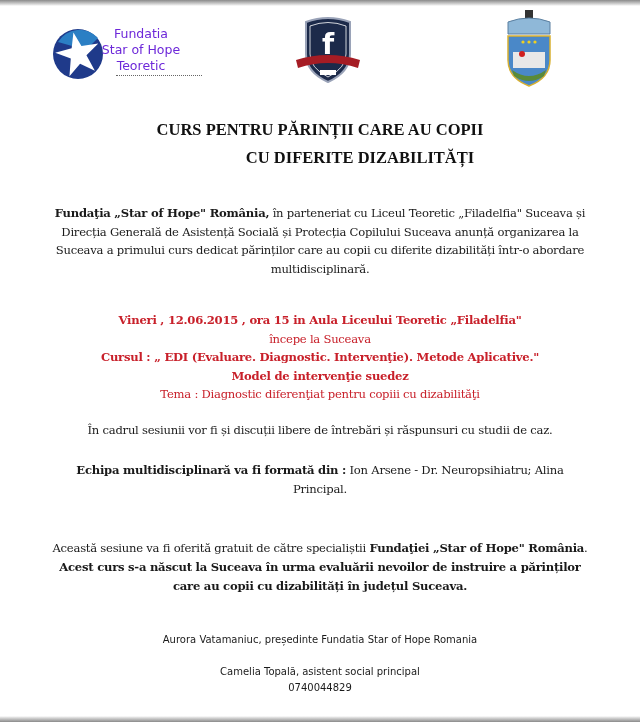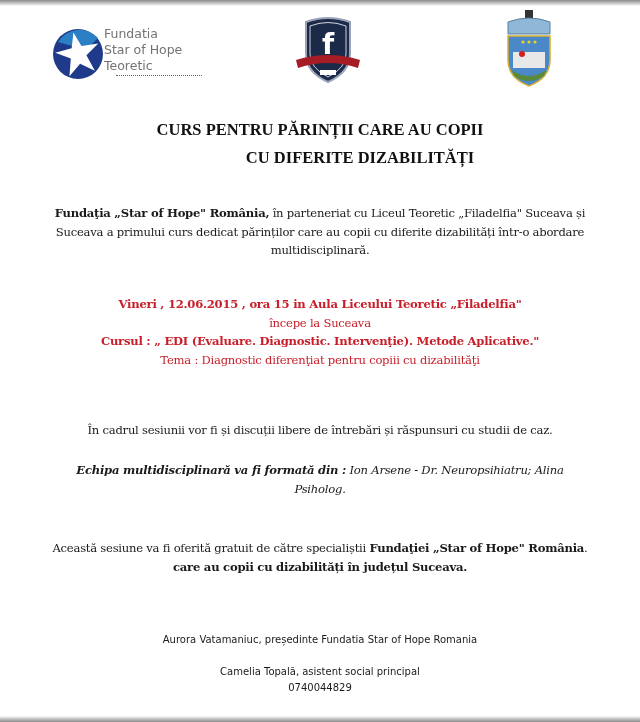--- a/index.html
+++ b/index.html
@@ -17,8 +17,8 @@
     .logo-sohr { position: absolute; left: 48px; top: 26px; width: 160px; height: 55px; }
     .logo-sohr svg { position: absolute; left: 0; top: 0; }
     .logo-sohr .lt {
-      position: absolute; left: 56px; top: 0; width: 90px; text-align: left;
-      font-family: "DejaVu Sans", sans-serif; font-size: 12.5px; line-height: 16px; color: #737373;
+      position: absolute; left: 48px; top: 0; width: 90px; text-align: center;
+      font-family: "DejaVu Sans", sans-serif; font-size: 12.5px; line-height: 16px; color: #6d28d9;
     }
     .logo-sohr .tag {
       position: absolute; left: 68px; top: 49px; width: 86px; height: 2px;

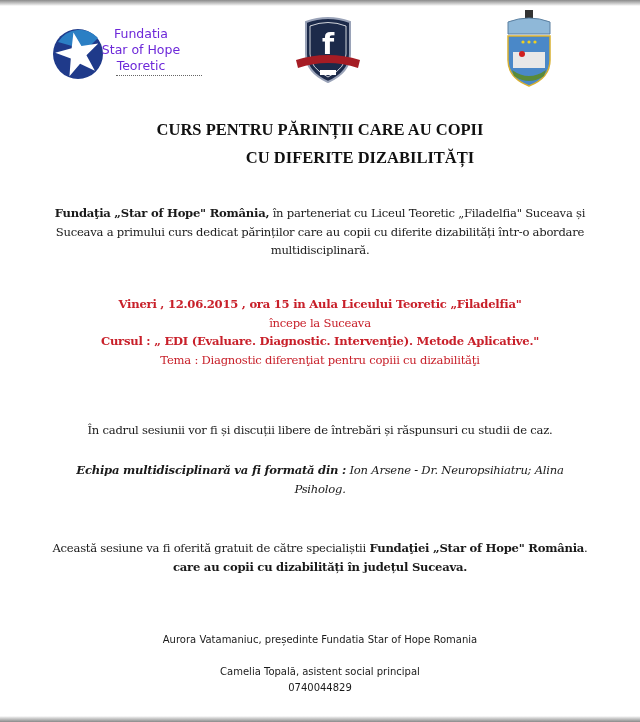--- a/index.html
+++ b/index.html
@@ -89,6 +89,7 @@
 
 <div class="p" style="top:204px;">
   <div><span class="b">Fundaţia „Star of Hope" România,</span><span> în parteneriat cu Liceul Teoretic „Filadelfia" Suceava și</span></div>
+  <div>Direcția Generală de Asistență Socială și Protecția Copilului Suceava anunță organizarea la</div>
   <div>Suceava a primului curs dedicat părinților care au copii cu diferite dizabilități  într-o abordare</div>
   <div>multidisciplinară.</div>
 </div>

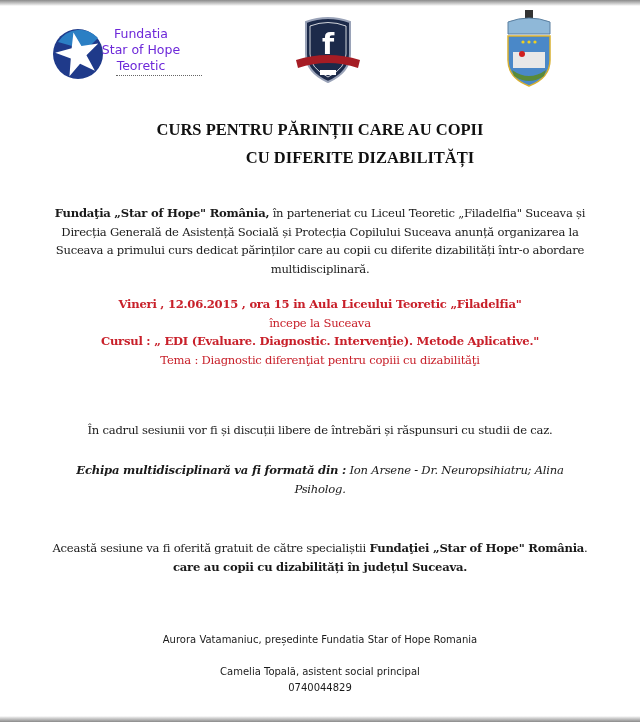--- a/index.html
+++ b/index.html
@@ -35,7 +35,7 @@
       position: absolute; left: 40px; width: 560px; text-align: center;
       font-family: "DejaVu Serif", serif; font-size: 11.6px; line-height: 18.5px; letter-spacing: -0.25px;
     }
-    .red { color: #c8202a; }
+    .red { color: #c8202a; margin-top: 16px; }
     .b { font-weight: bold; }
     .sans {
       font-family: "DejaVu Sans", sans-serif; font-size: 10px; line-height: 16px; letter-spacing: 0;

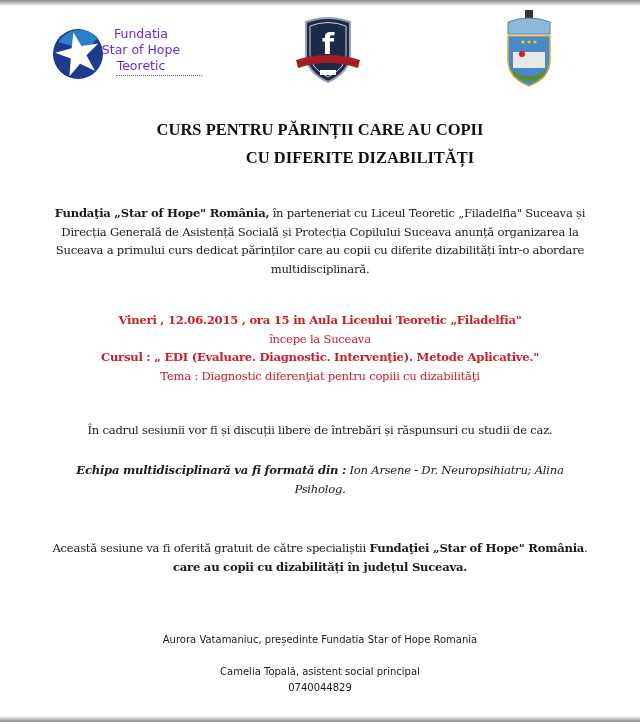--- a/index.html
+++ b/index.html
@@ -98,6 +98,7 @@
   <div class="b">Vineri , 12.06.2015 , ora 15 in Aula Liceului Teoretic „Filadelfia"</div>
   <div>începe la Suceava</div>
   <div class="b">Cursul : „ EDI (Evaluare. Diagnostic. Intervenţie). Metode Aplicative."</div>
+  <div class="b">Model de intervenţie suedez</div>
   <div>Tema : Diagnostic diferenţiat pentru copiii cu dizabilităţi</div>
 </div>
 

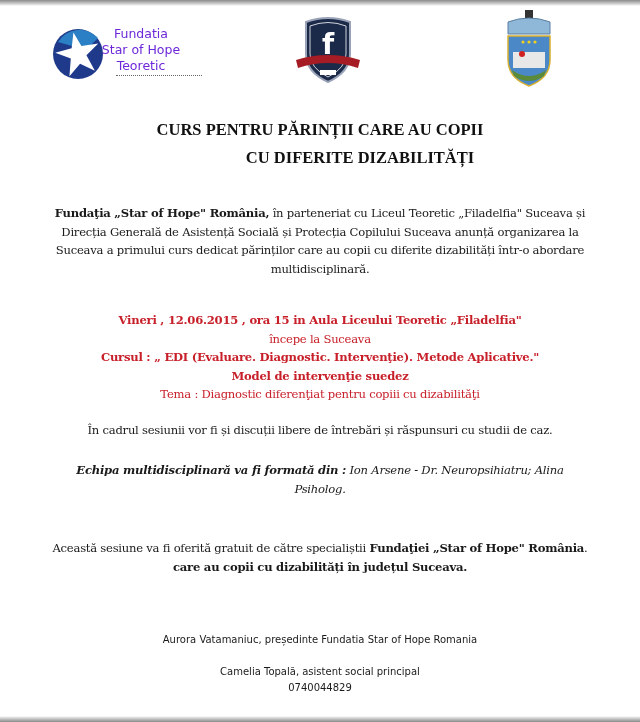--- a/index.html
+++ b/index.html
@@ -104,7 +104,7 @@
 
 <div class="p" style="top:421px;">În cadrul sesiunii vor fi și discuții libere de întrebări și răspunsuri cu studii de caz.</div>
 
-<div class="p" style="top:461px;font-style:italic;">
+<div class="p" style="top:461px;">
   <div><span class="b">Echipa multidisciplinară va fi formată din :</span><span> Ion Arsene - Dr. Neuropsihiatru; Alina</span></div>
   <div>Psiholog.</div>
 </div>

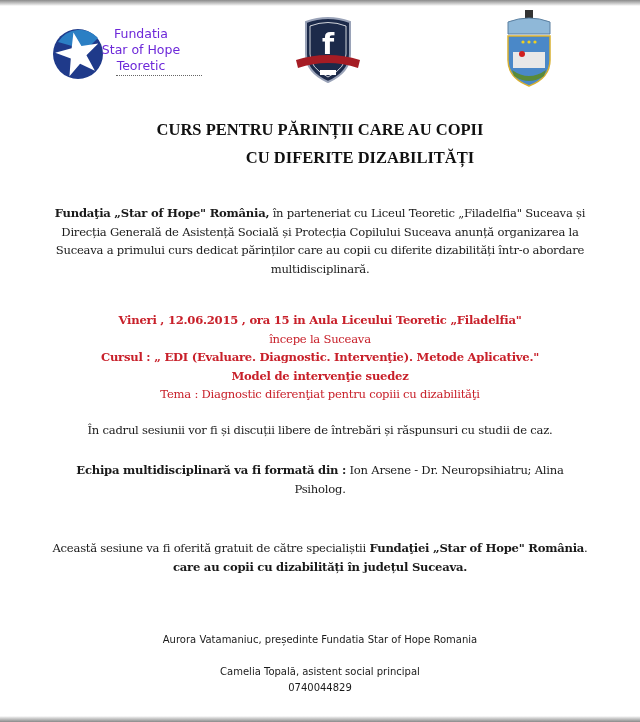--- a/index.html
+++ b/index.html
@@ -106,7 +106,7 @@
 
 <div class="p" style="top:461px;">
   <div><span class="b">Echipa multidisciplinară va fi formată din :</span><span> Ion Arsene - Dr. Neuropsihiatru; Alina</span></div>
-  <div>Psiholog.</div>
+  <div>Principal.</div>
 </div>
 
 <div class="p" style="top:539px;">

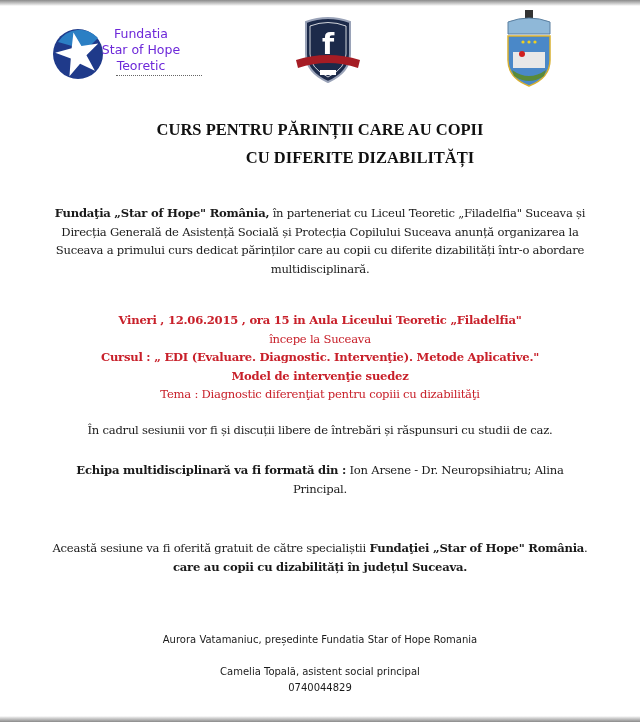--- a/index.html
+++ b/index.html
@@ -113,6 +113,7 @@
   <span>Această sesiune va fi oferită gratuit de către specialiștii </span><span class="b">Fundaţiei „Star of Hope" România</span><span>.</span>
 </div>
 <div class="p b" style="top:558px;">
+  <div>Acest curs s-a născut la Suceava în urma evaluării nevoilor de instruire a părinților</div>
   <div>care au copii cu dizabilități în județul Suceava.</div>
 </div>
 

